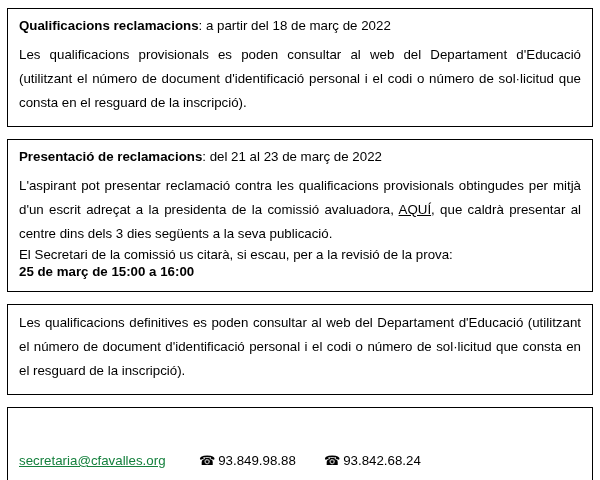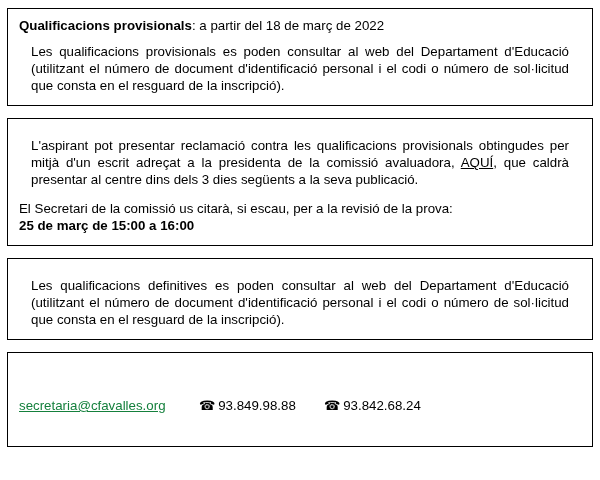--- a/index.html
+++ b/index.html
@@ -92,7 +92,7 @@
 
   <div class="notice-box">
     <div class="heading">
-      <span class="bold">Qualificacions provisionals</span><span>: a partir del 18 de març de 2022</span>
+      <span class="bold">Qualificacions reclamacions</span><span>: a partir del 18 de març de 2022</span>
     </div>
     <div class="para body-para">Les qualificacions provisionals es poden consultar al web del Departament d'Educació (utilitzant el número de document d'identificació personal i el codi o número de sol·licitud que consta en el resguard de la inscripció).</div>
   </div>

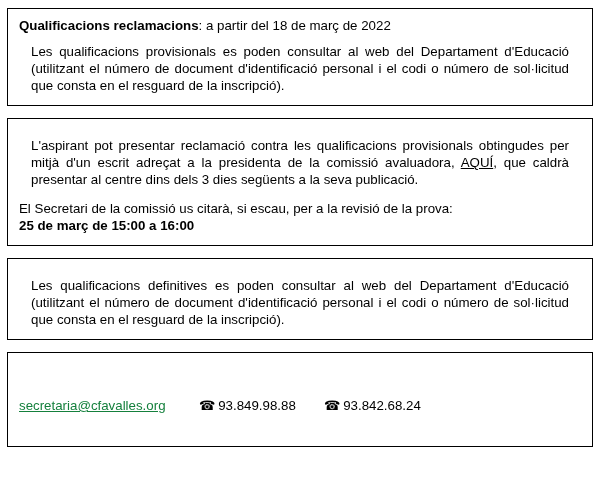--- a/index.html
+++ b/index.html
@@ -36,9 +36,9 @@
     font-weight: bold;
   }
   .para {
-    line-height: 17px;
+    line-height: 24px;
     text-align: justify;
-    margin: 12px;
+    margin: 0;
   }
   .para + .para,
   .para + .para-group,

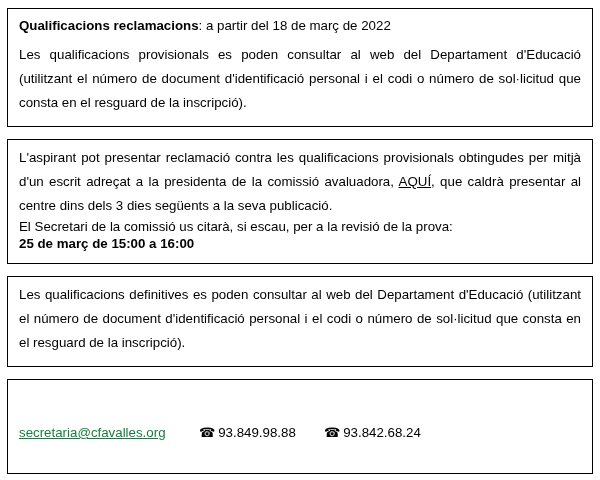--- a/index.html
+++ b/index.html
@@ -98,6 +98,9 @@
   </div>
 
   <div class="notice-box">
+    <div class="heading">
+      <span class="bold">Presentació de reclamacions</span><span>: del 21 al 23 de març de 2022</span>
+    </div>
     <div class="para">
       <span>L'aspirant pot presentar reclamació contra les qualificacions provisionals obtingudes per mitjà d'un escrit adreçat a la presidenta de la comissió avaluadora, </span><a class="link-aqui">AQUÍ</a><span>, que caldrà presentar al centre dins dels 3 dies següents a la seva publicació.</span>
     </div>

